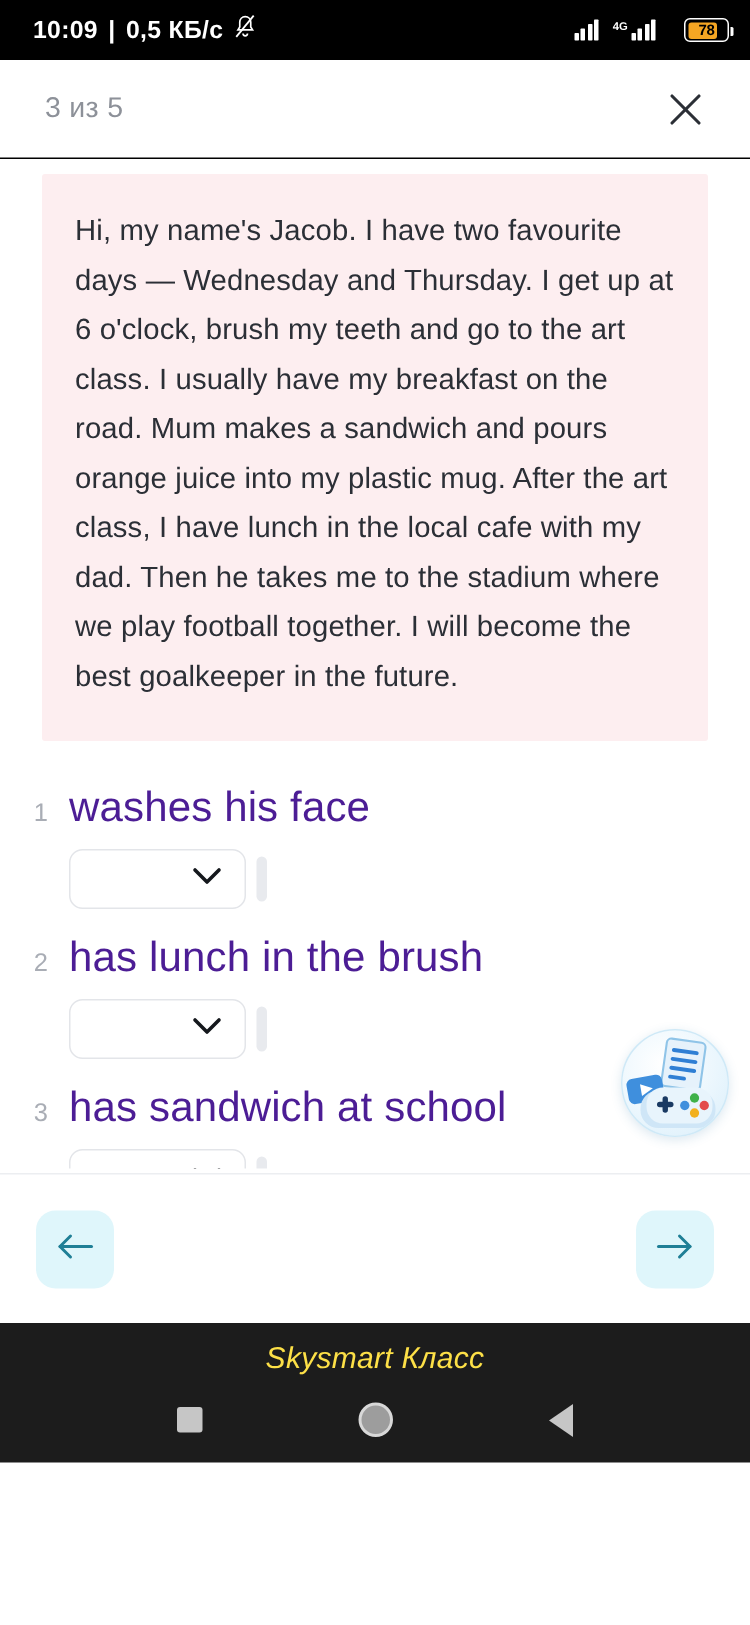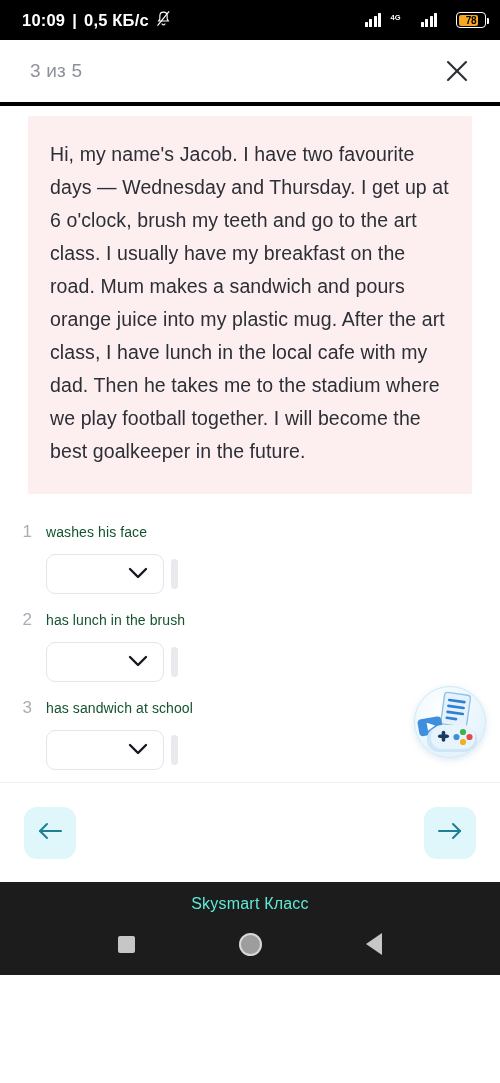--- a/index.html
+++ b/index.html
@@ -38,7 +38,7 @@
   .bars i:nth-child(2) { height: 8px; }
   .bars i:nth-child(3) { height: 11px; }
   .bars i:nth-child(4) { height: 14px; }
-  .sim2 { display: flex; align-items: flex-end; gap: 20px; }
+  .sim2 { display: flex; align-items: flex-end; gap: 2px; }
   .net-lbl {
     font-size: 7.5px; font-weight: bold; line-height: 1;
     margin-bottom: 6px; color: #ffffff;

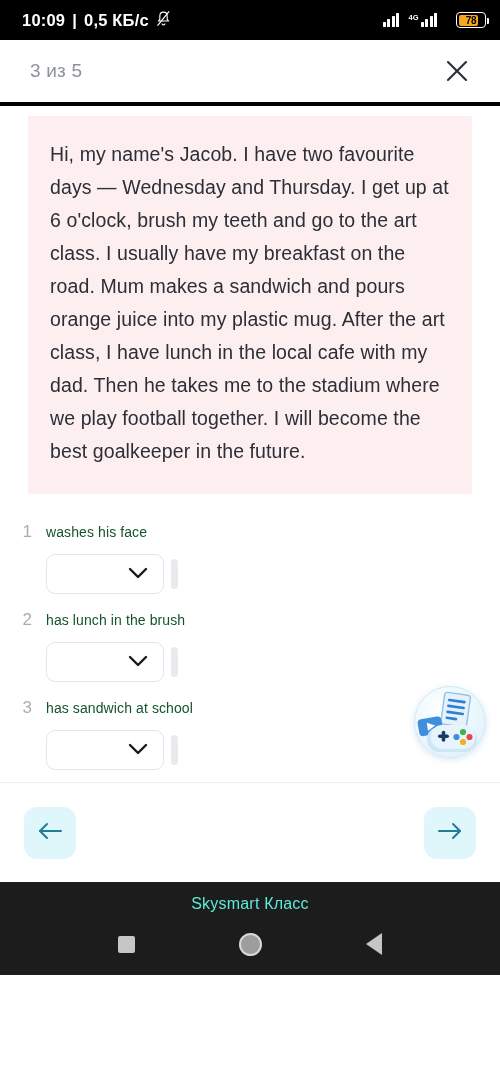--- a/index.html
+++ b/index.html
@@ -67,7 +67,7 @@
     background: #ffffff;
     display: flex; align-items: center; justify-content: space-between;
     padding: 0 26px 0 30px;
-    border-bottom: 4px solid #000000;
+    border-bottom: 1px solid #000000;
   }
   .hdr-count { font-size: 19px; color: #8d9199; letter-spacing: .2px; }
   .close-btn {

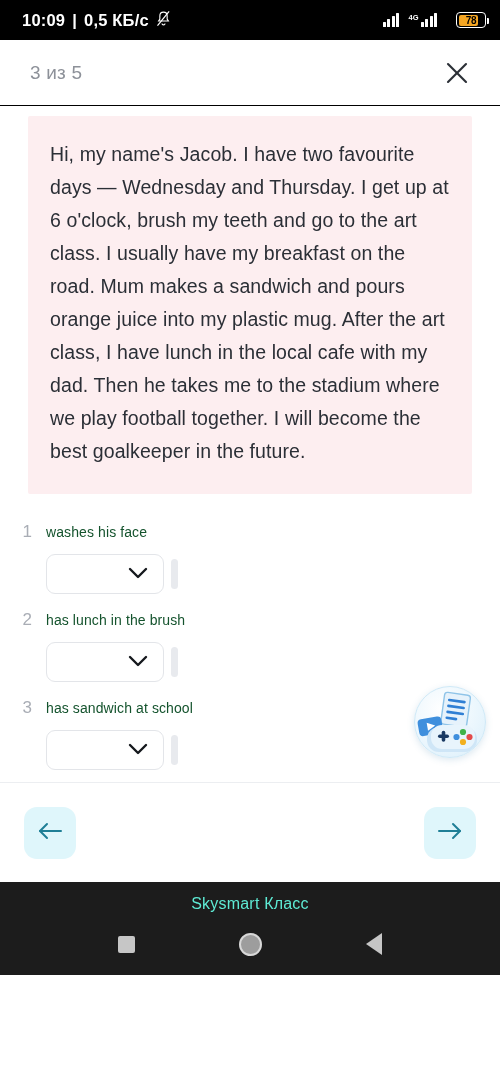--- a/index.html
+++ b/index.html
@@ -94,7 +94,7 @@
   .qitem { padding: 0 0 0 46px; margin-bottom: 16px; position: relative; }
   .qrow { display: flex; align-items: baseline; gap: 14px; margin-left: -26px; }
   .qnum { font-size: 17px; color: #a9adb5; width: 12px; text-align: right; }
-  .qtext { font-size: 14px; color: #14532d; letter-spacing: .1px; }
+  .qtext { font-size: 28px; color: #4c1d95; letter-spacing: .1px; }
   .answer-row { display: flex; align-items: center; gap: 7px; margin-top: 12px; }
   .dropdown {
     width: 118px; height: 40px;

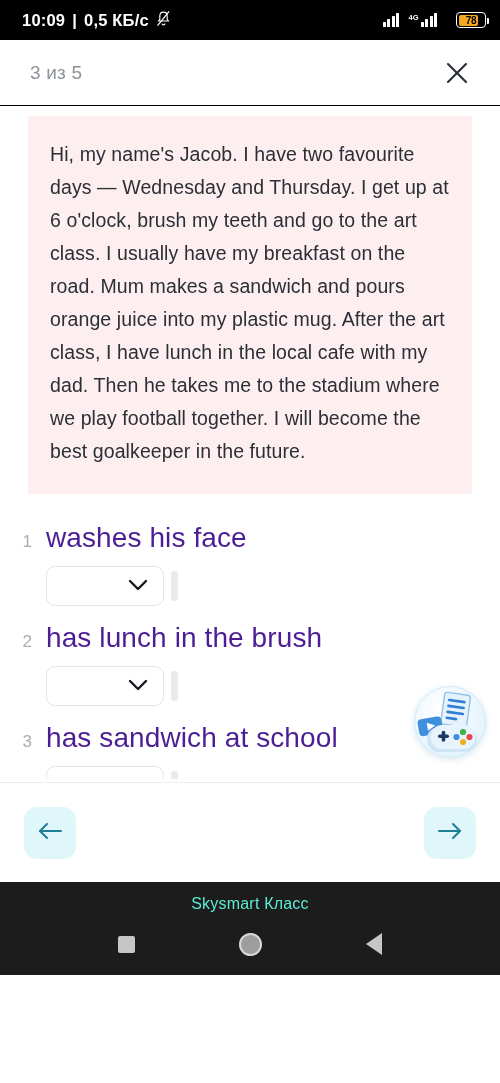--- a/index.html
+++ b/index.html
@@ -140,7 +140,7 @@
     display: flex; flex-direction: column; align-items: center;
   }
   .app-label {
-    font-size: 16px; color: #5eead4; margin-top: 13px; letter-spacing: .2px;
+    font-size: 20px; color: #fde047; margin-top: 13px; letter-spacing: .2px; font-style: italic;
   }
   .navkeys {
     flex: 1; width: 100%; display: flex;

